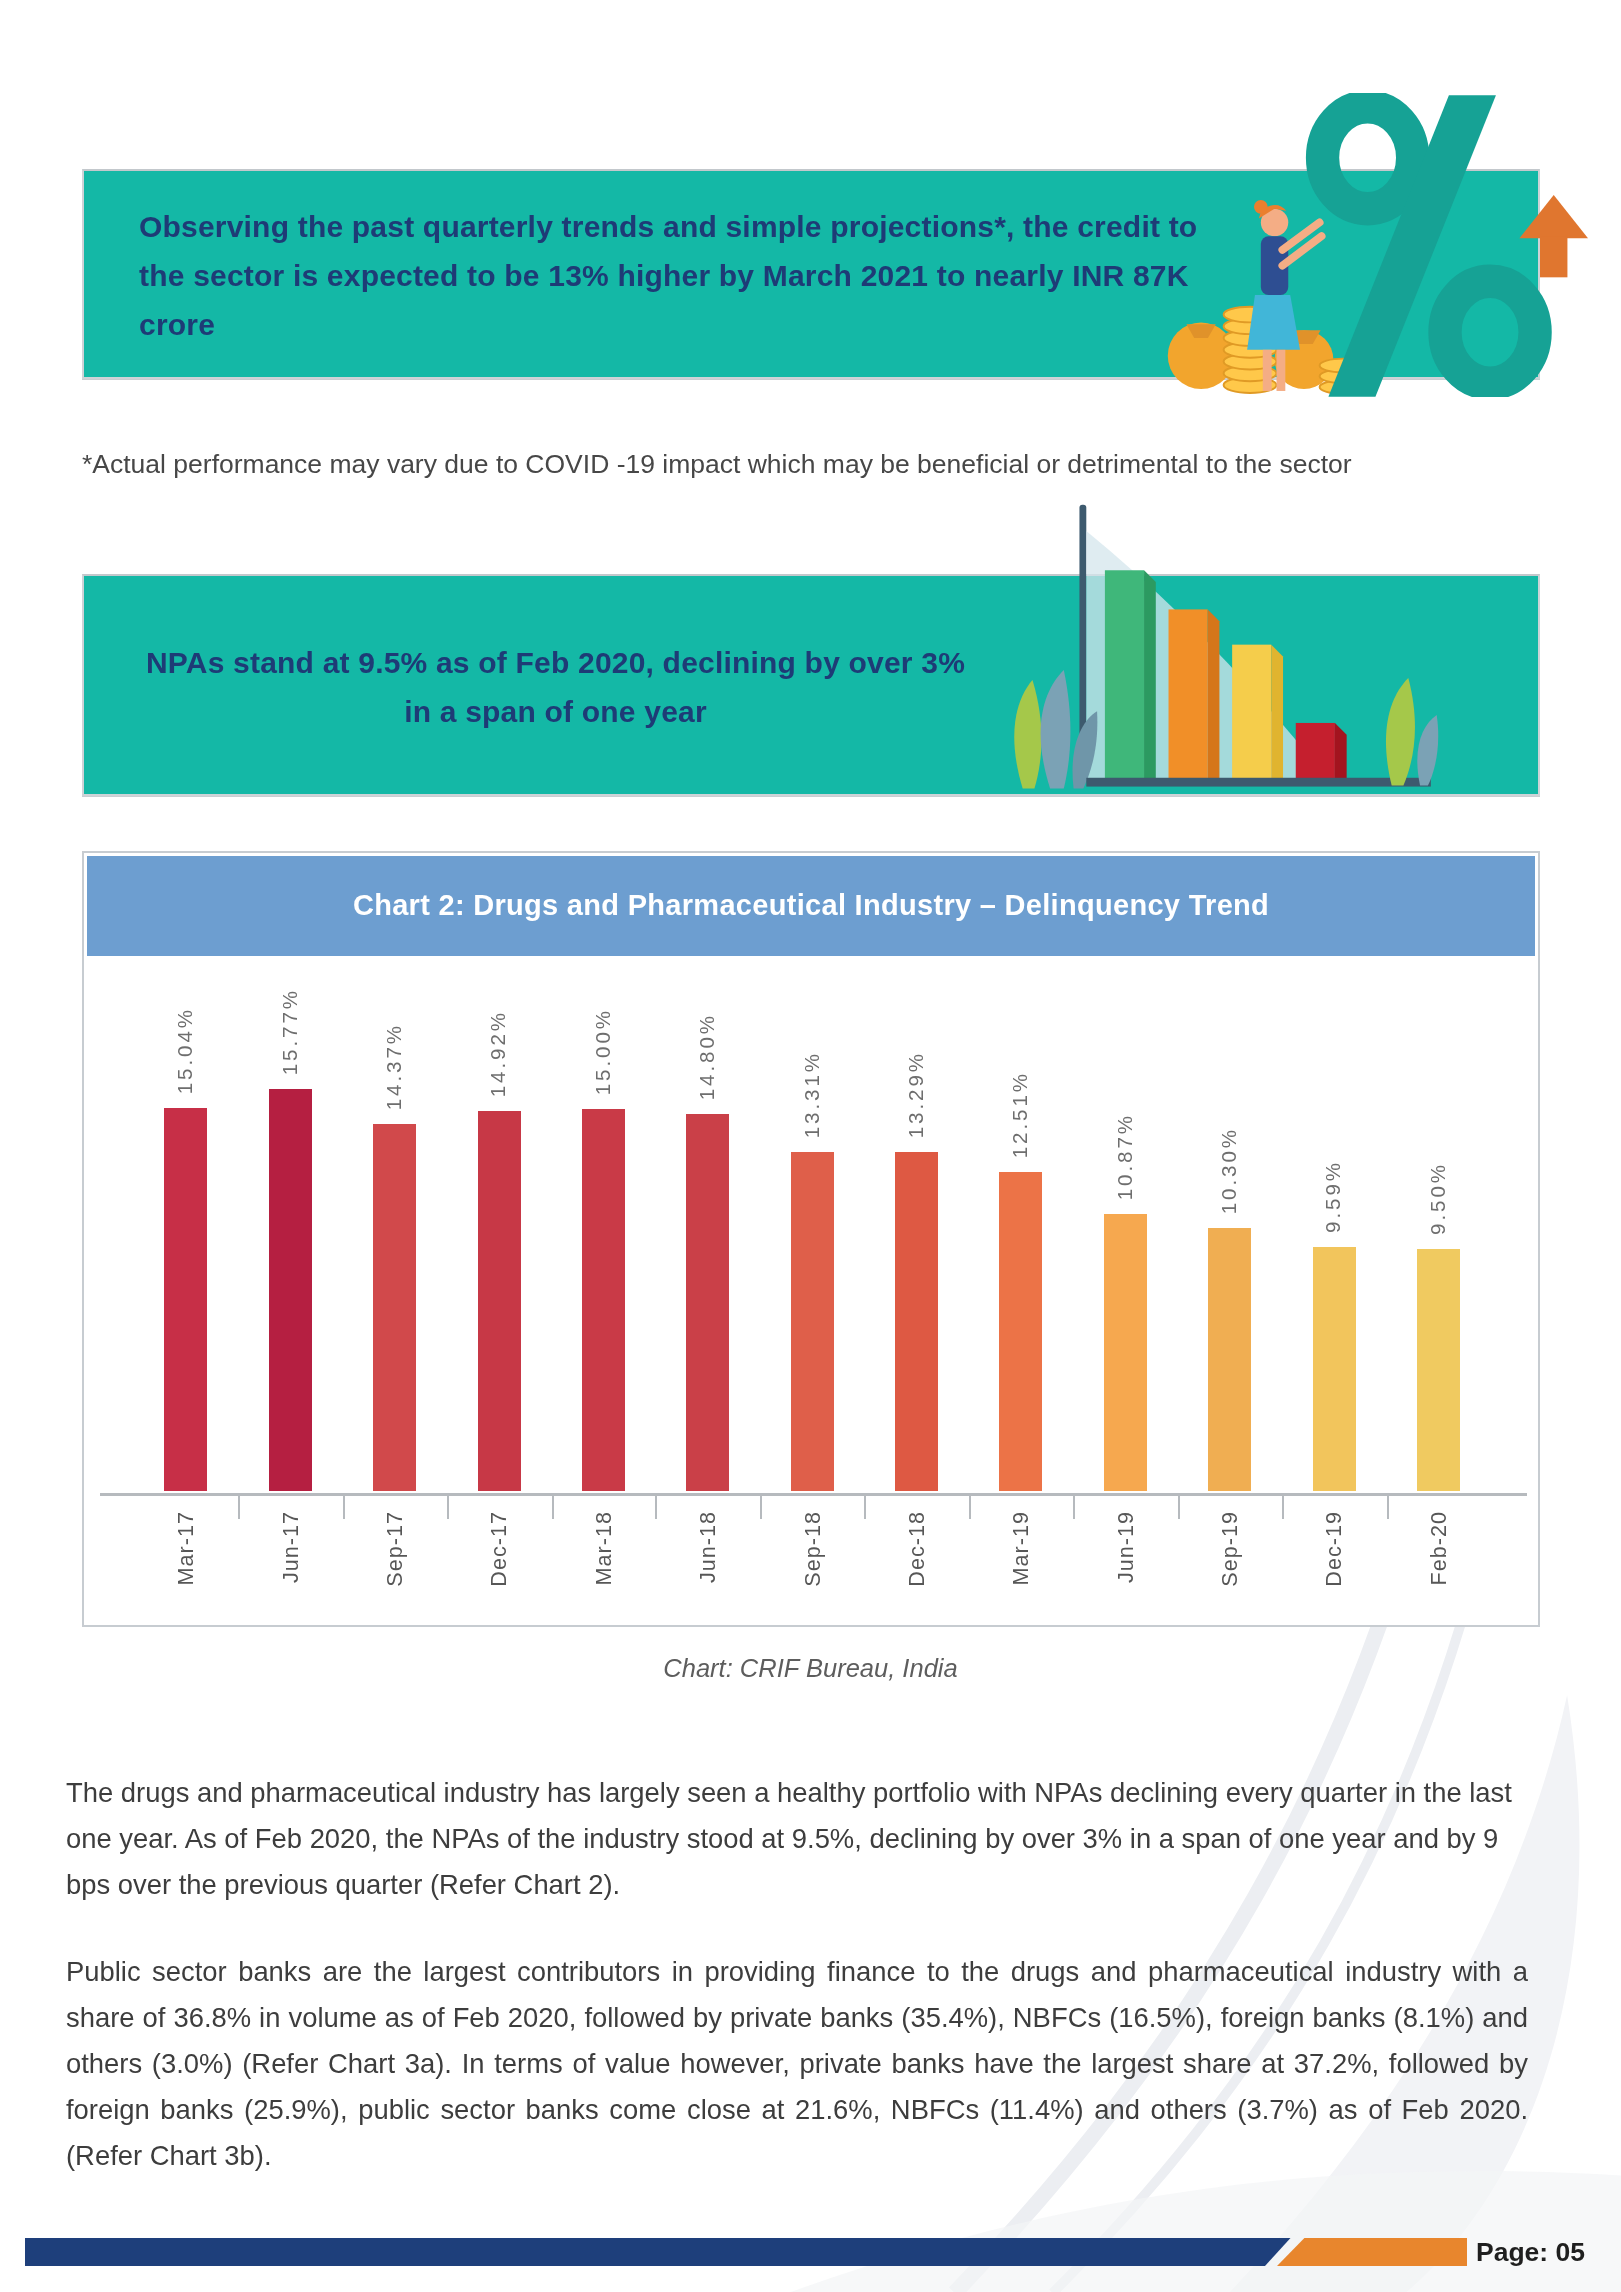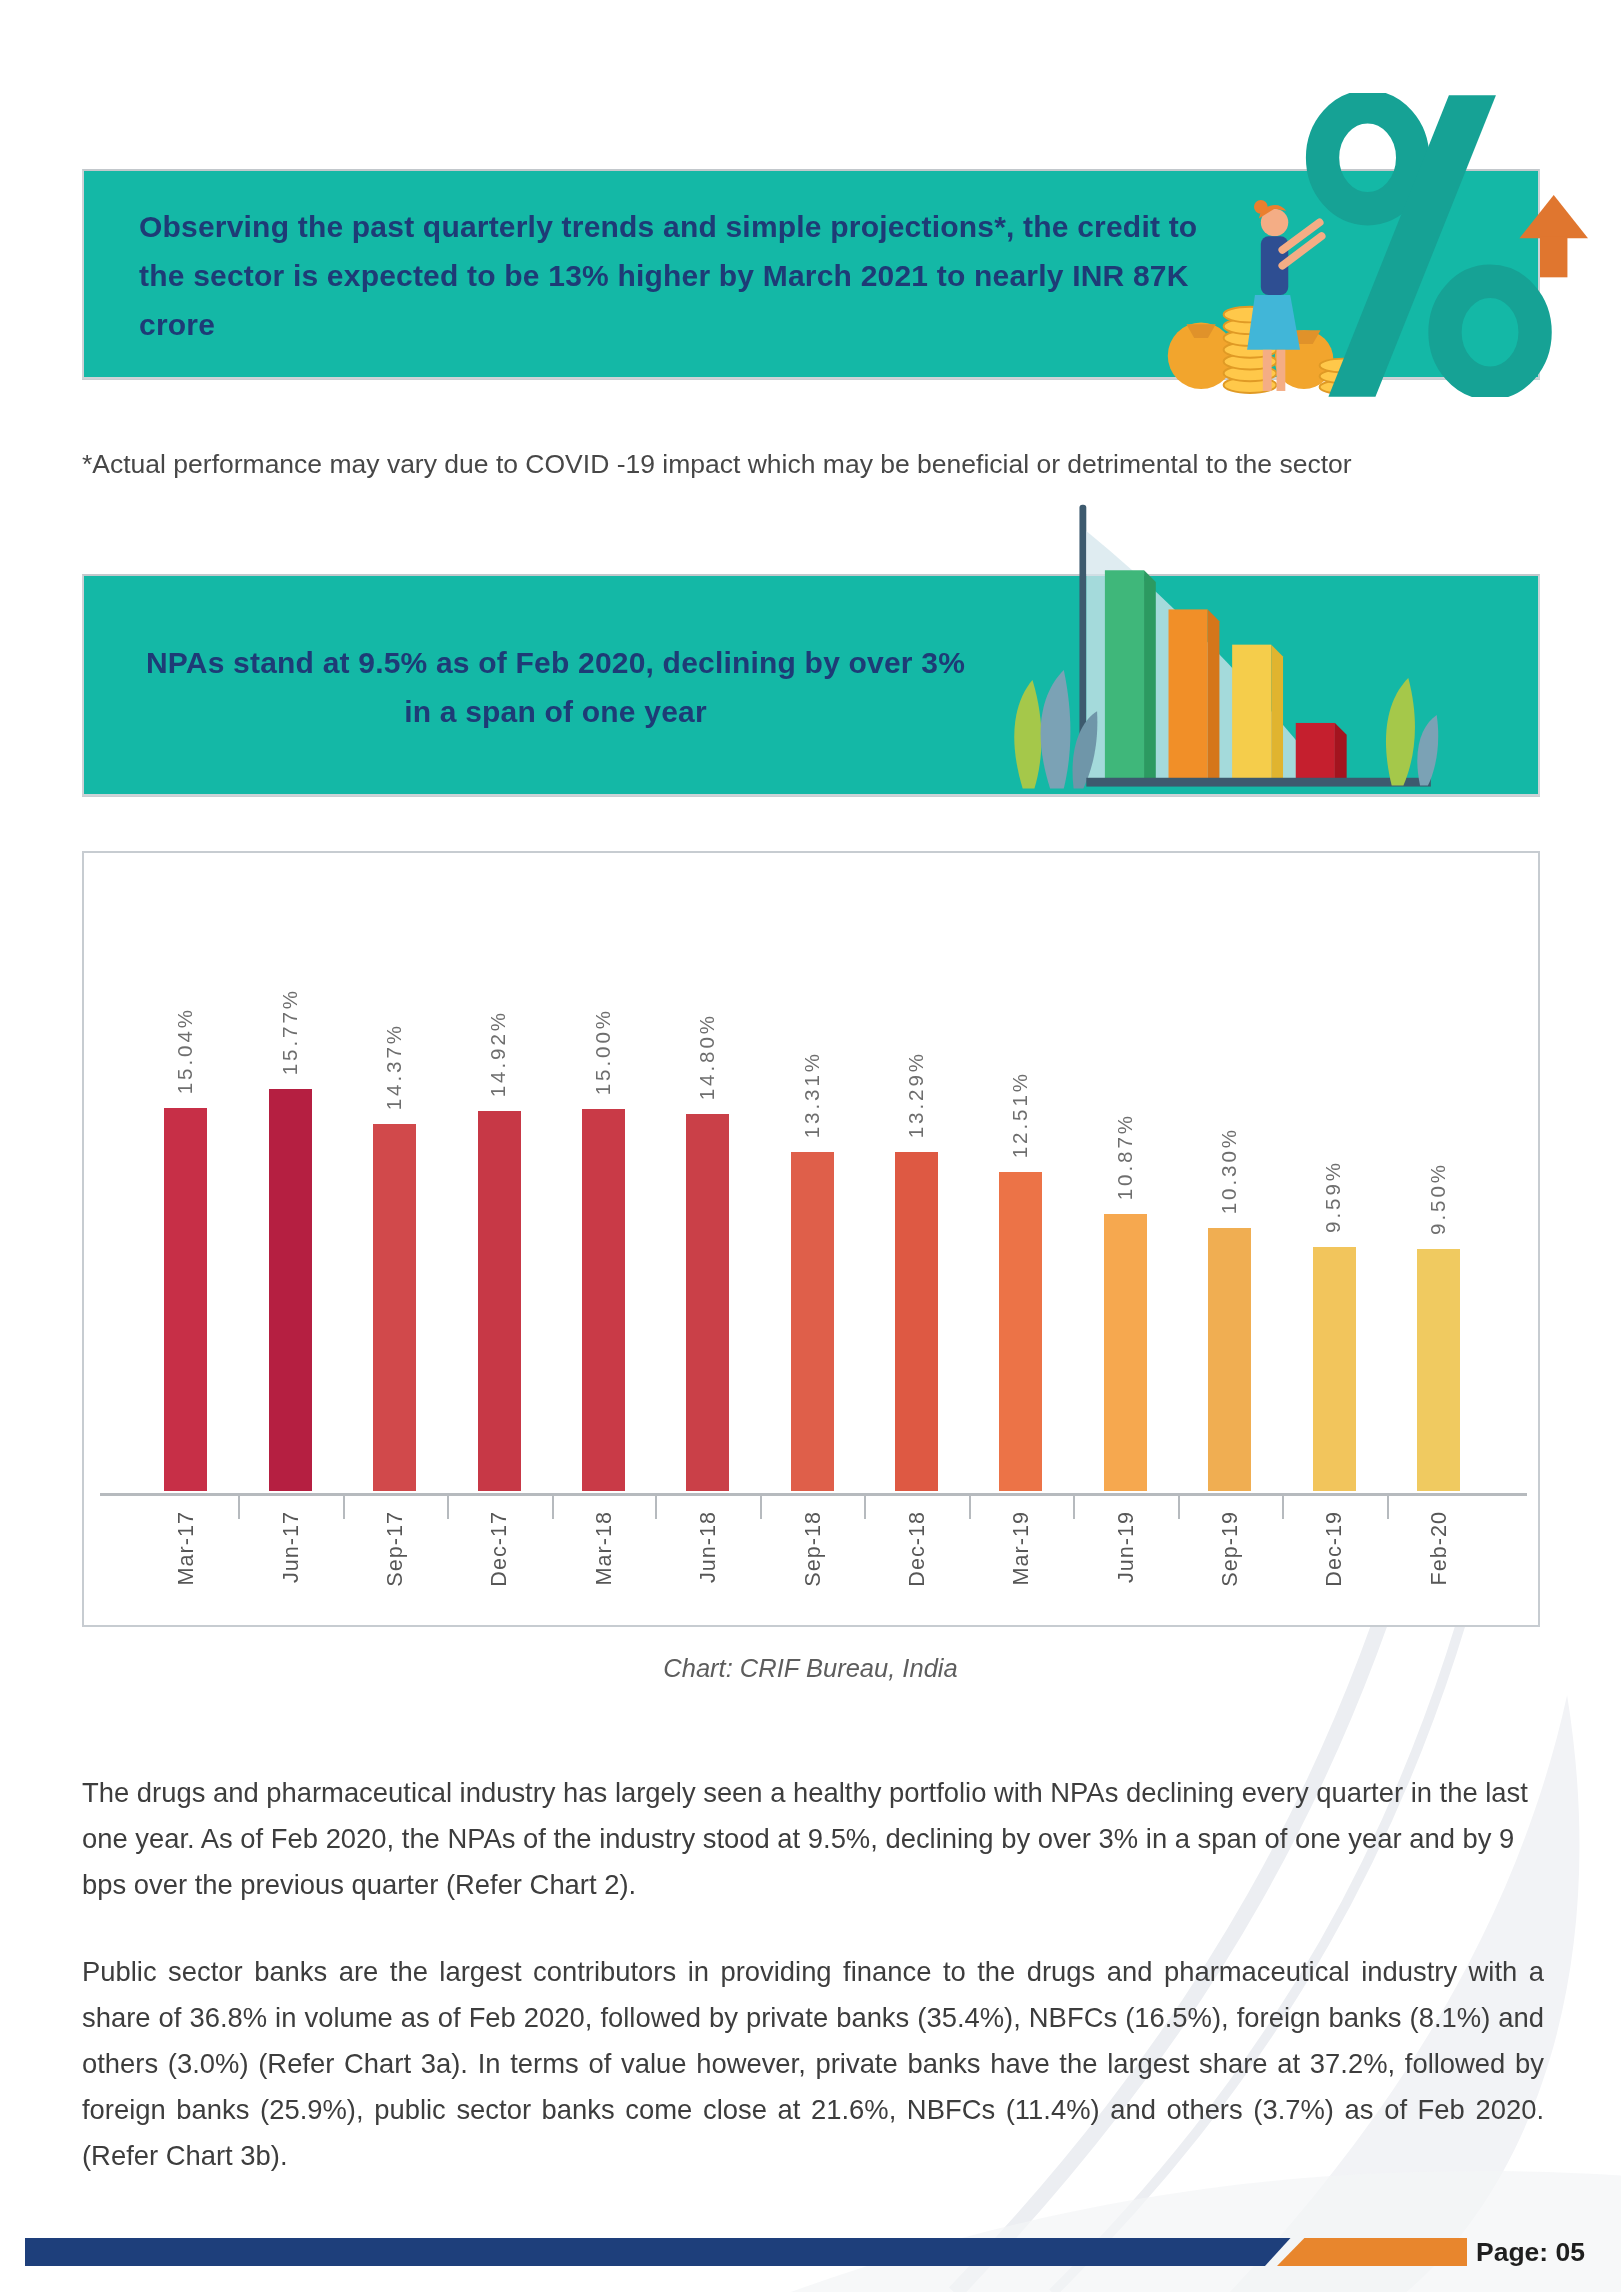--- a/index.html
+++ b/index.html
@@ -182,6 +182,9 @@
 </svg>
 
 <div id="chart-card">
+  <div id="chart-title-band">
+    <span id="chart-title">Chart 2: Drugs and Pharmaceutical Industry – Delinquency Trend</span>
+  </div>
   <div id="chart-plot">
     <div class="axis-line"></div>
 

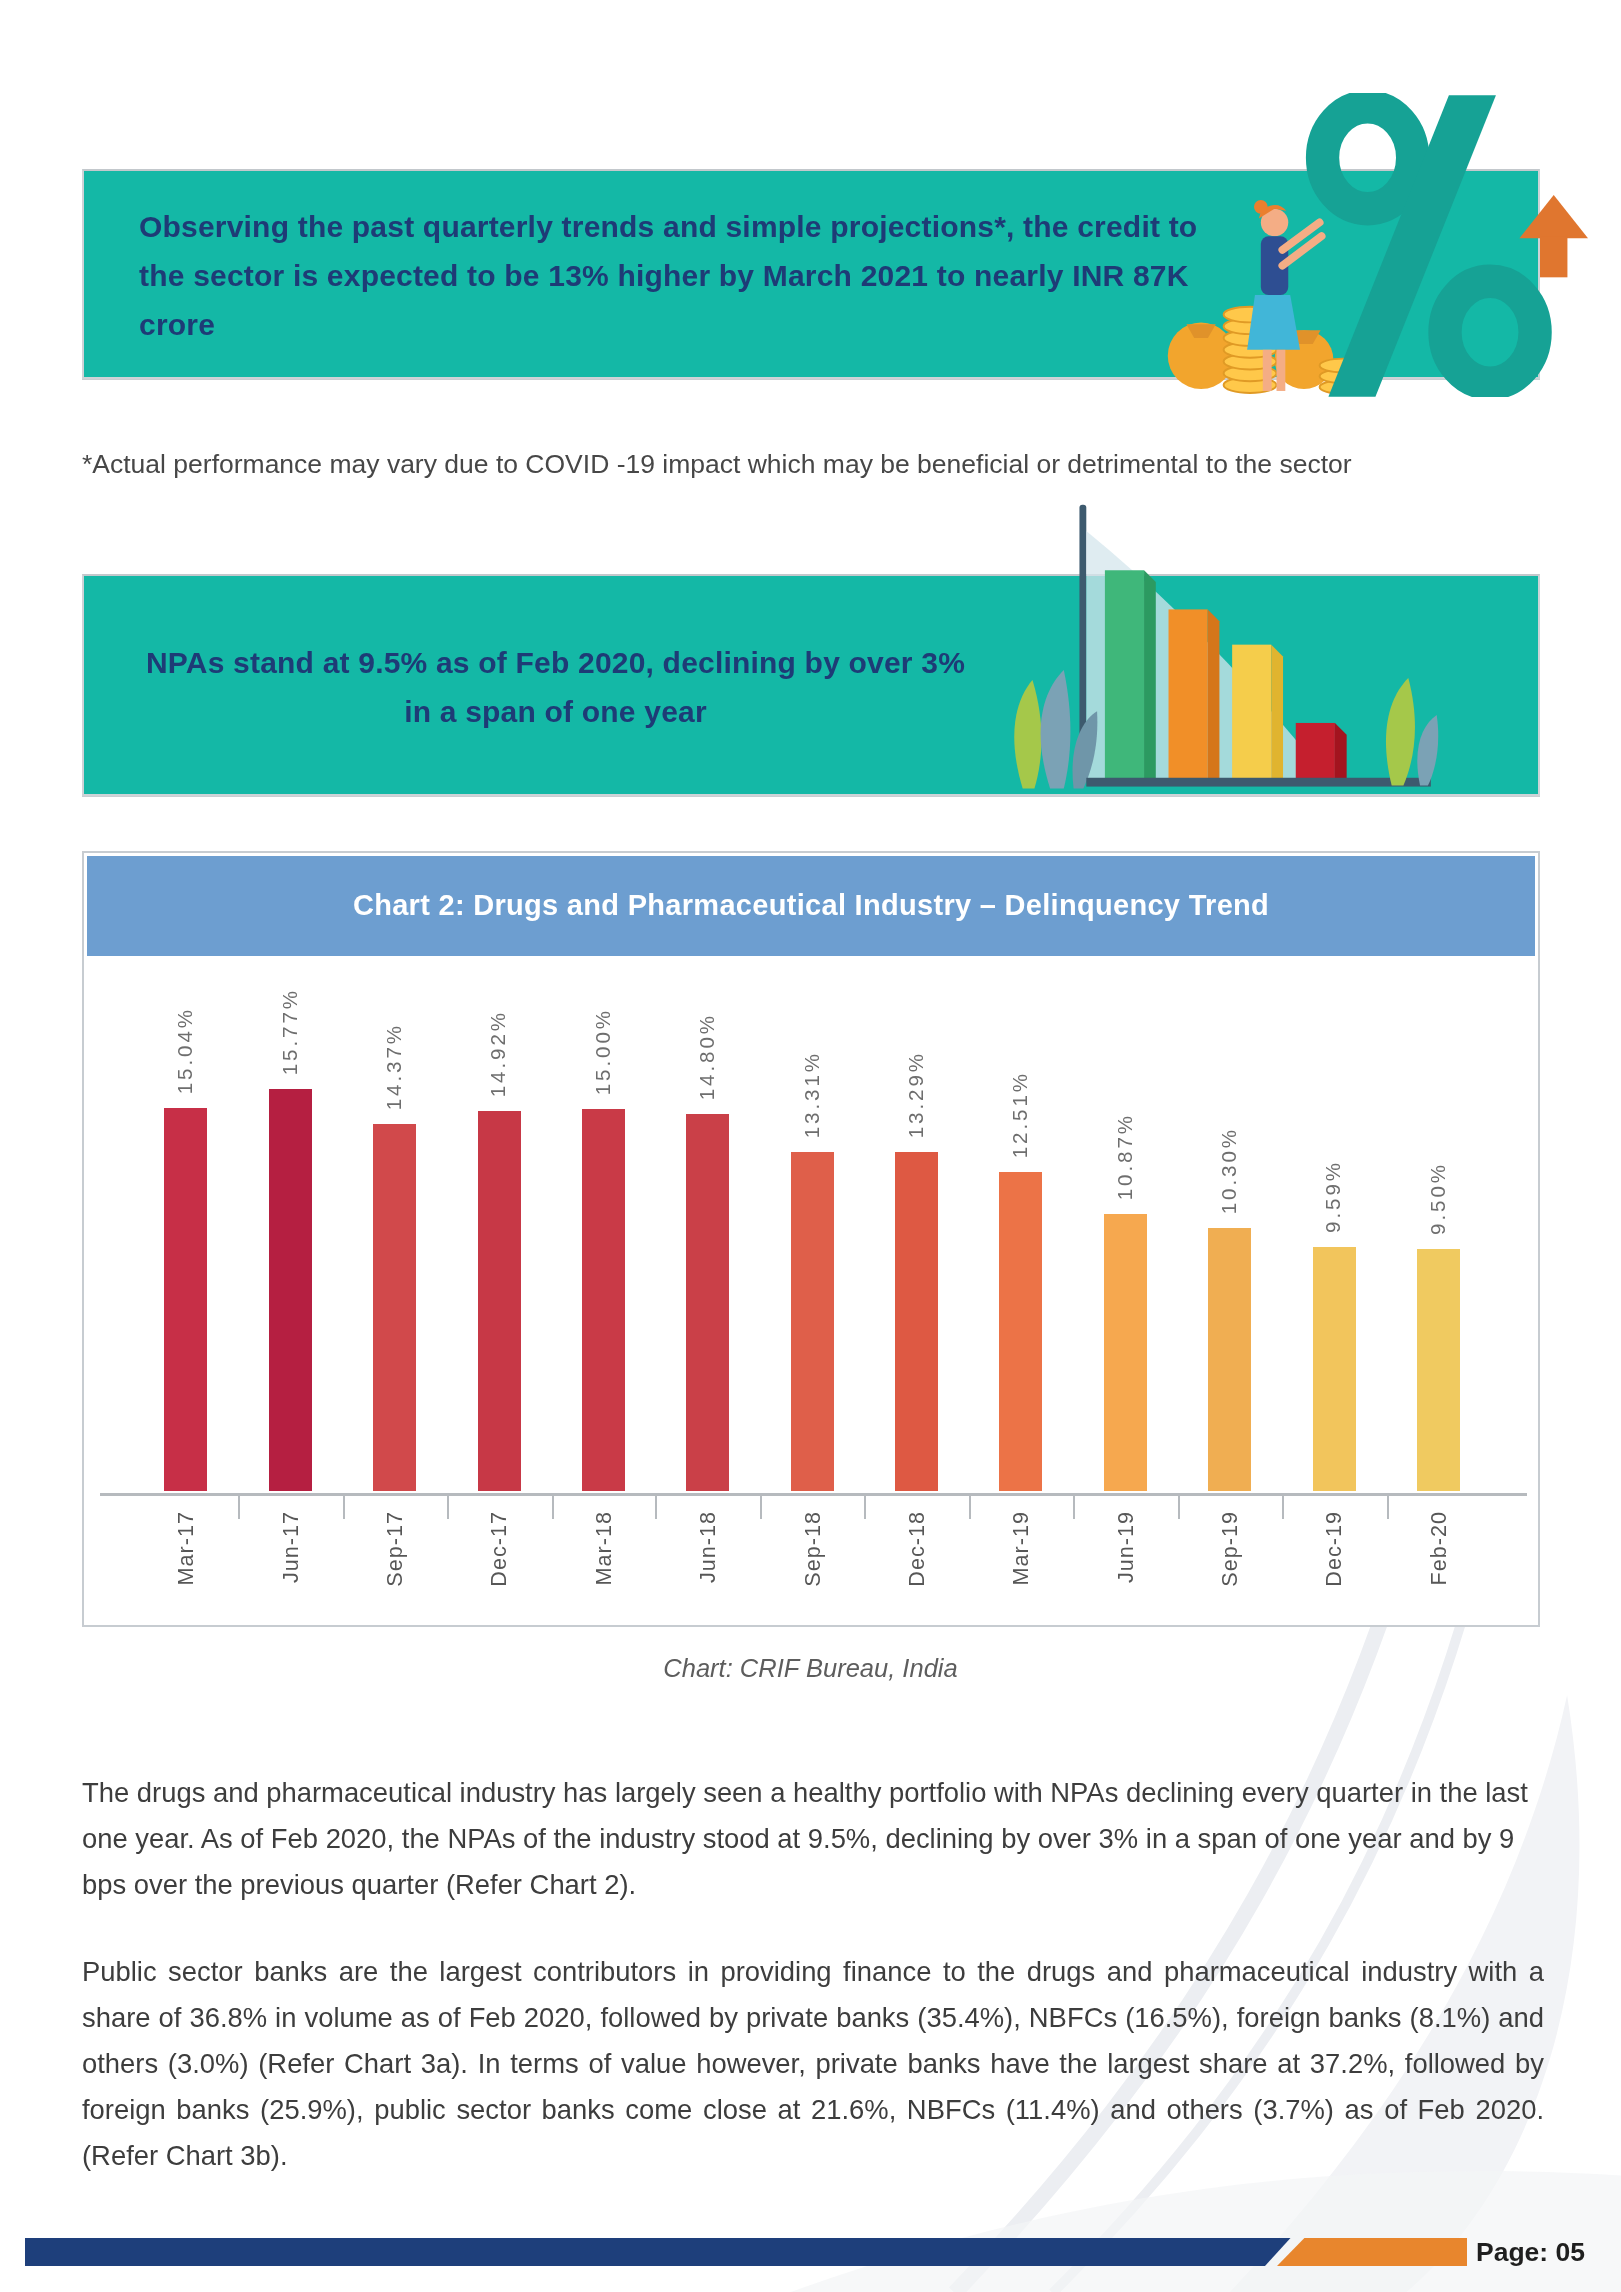--- a/index.html
+++ b/index.html
@@ -68,7 +68,7 @@
   }
 
   .body-para {
-    position:absolute; left:82px; width:1462px;
+    position:absolute; left:66px; width:1462px;
     font-size:27.4px; line-height:46px; color:#3d3d3d; z-index:1;
   }
   #para-2 { text-align:justify; }

